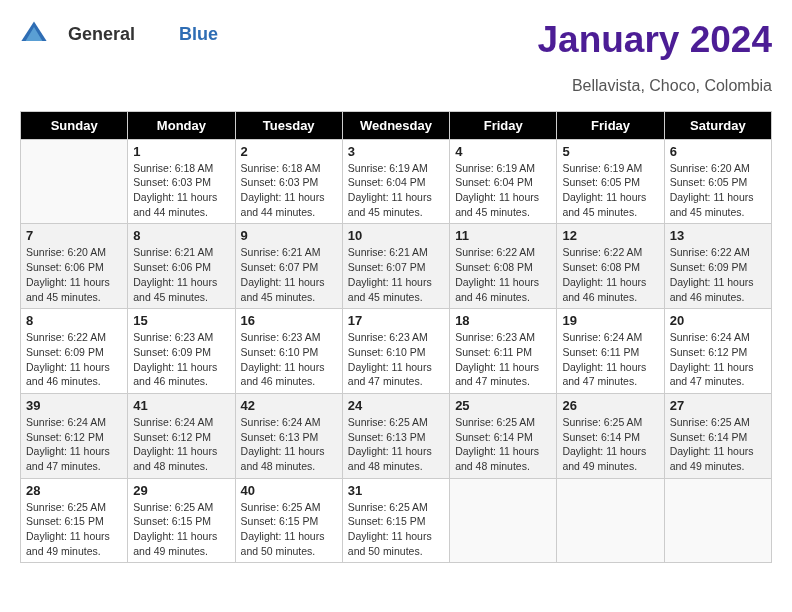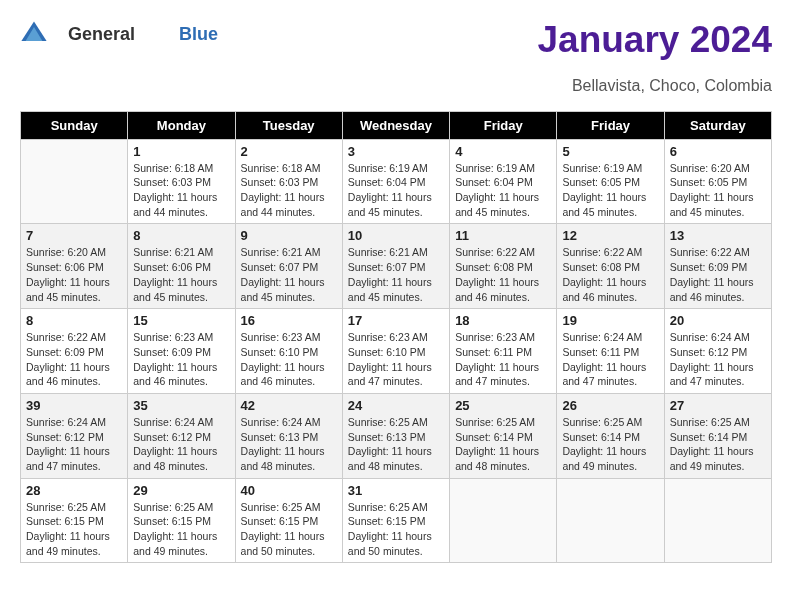--- a/index.html
+++ b/index.html
@@ -218,7 +218,7 @@
           <div class="day-info">Sunrise: 6:24 AM<br>Sunset: 6:12 PM<br>Daylight: 11 hours<br>and 47 minutes.</div>
         </td>
         <td>
-          <span class="day-number">35</span>
+          <span class="day-number">41</span>
           <div class="day-info">Sunrise: 6:24 AM<br>Sunset: 6:12 PM<br>Daylight: 11 hours<br>and 48 minutes.</div>
         </td>
         <td>

